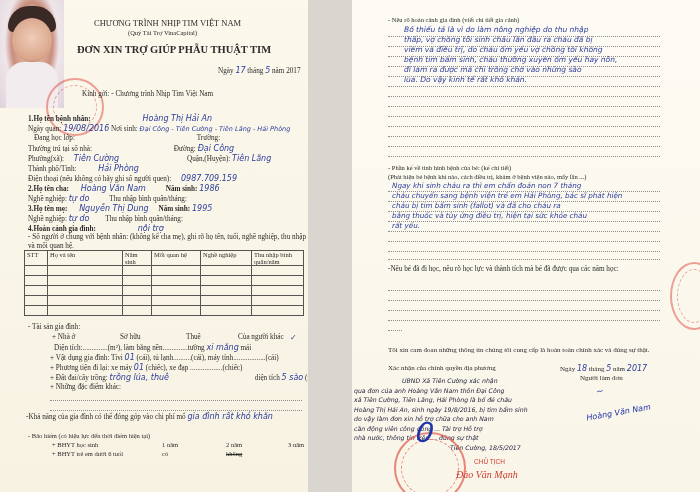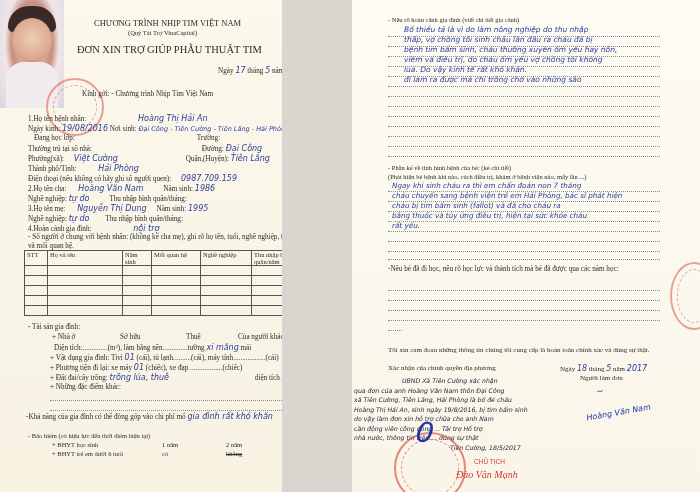--- a/index.html
+++ b/index.html
@@ -6,7 +6,7 @@
   body { width:700px; height:492px; background:#d9d6cf; position:relative; overflow:hidden;
          font-family:"Liberation Serif", "DejaVu Serif", serif; color:#2b2b2b; }
   .page { position:absolute; top:0; height:492px; background:#fbf8ee; overflow:hidden; }
-  #left { left:0; width:282px; background:linear-gradient(180deg,#fbf8ec 0%,#f7f2e2 100%); }
+  #left { left:0; width:308px; background:linear-gradient(180deg,#fbf8ec 0%,#f7f2e2 100%); }
   #right { left:352px; width:348px; background:linear-gradient(180deg,#fdfbf4 0%,#f9f5e8 100%); }
   .abs { position:absolute; white-space:nowrap; }
   .hw { font-family:"DejaVu Sans", sans-serif; font-style:italic; color:#2a3b9c; font-size:8px; }

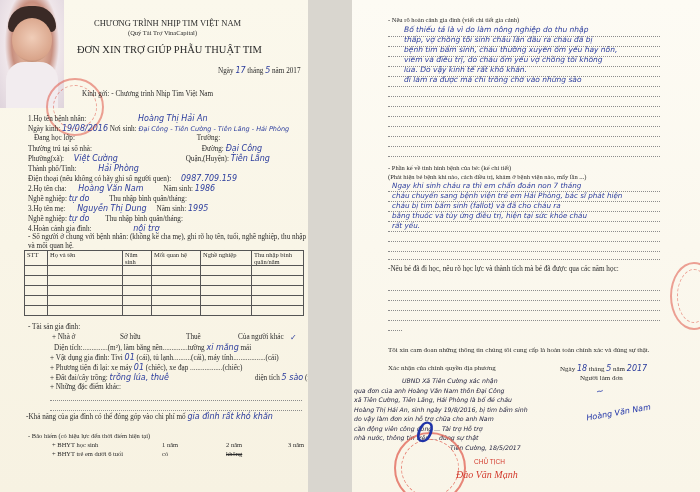--- a/index.html
+++ b/index.html
@@ -11,7 +11,7 @@
   .abs { position:absolute; white-space:nowrap; }
   .hw { font-family:"DejaVu Sans", sans-serif; font-style:italic; color:#2a3b9c; font-size:8px; }
   .t { font-size:7.2px; }
-  .b { font-weight:normal; }
+  .b { font-weight:bold; }
   .photo { position:absolute; left:0; top:0; width:64px; height:108px;
            background:radial-gradient(ellipse at 50% 40%, #e8c2ad 0%, #d9a892 30%, #c88f7f 45%, #efe6ea 60%, #dfd4dc 100%); }
   .face { position:absolute; left:12px; top:18px; width:40px; height:44px; border-radius:50%;

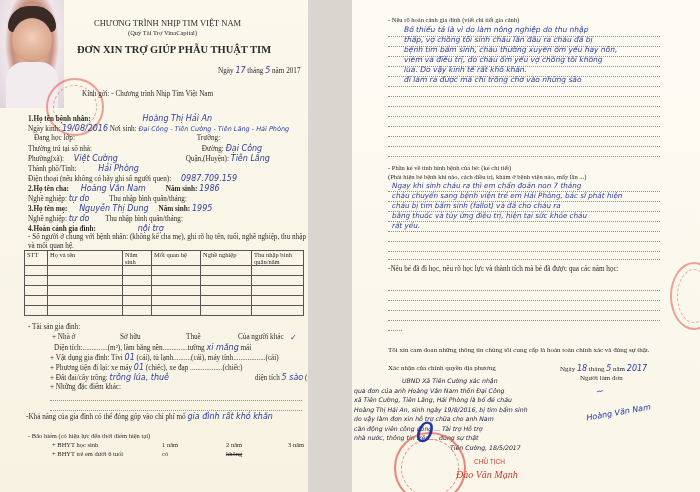--- a/index.html
+++ b/index.html
@@ -228,8 +228,8 @@
   <div class="abs hw" style="left:52px;top:25px;font-size:7.5px;line-height:10px;">
     <div>Bố thiếu tả là vì do làm nông nghiệp do thu nhập</div>
     <div>thấp, vợ chồng tôi sinh cháu lần đầu ra cháu đã bị</div>
+    <div>viêm và điều trị, do cháu ốm yếu vợ chồng tôi không</div>
     <div>bệnh tim bẩm sinh, cháu thường xuyên ốm yếu hay nôn,</div>
-    <div>viêm và điều trị, do cháu ốm yếu vợ chồng tôi không</div>
     <div>lúa. Do vậy kinh tế rất khó khăn.</div>
     <div>đi làm ra được mà chỉ trông chờ vào những sào</div>
   </div>

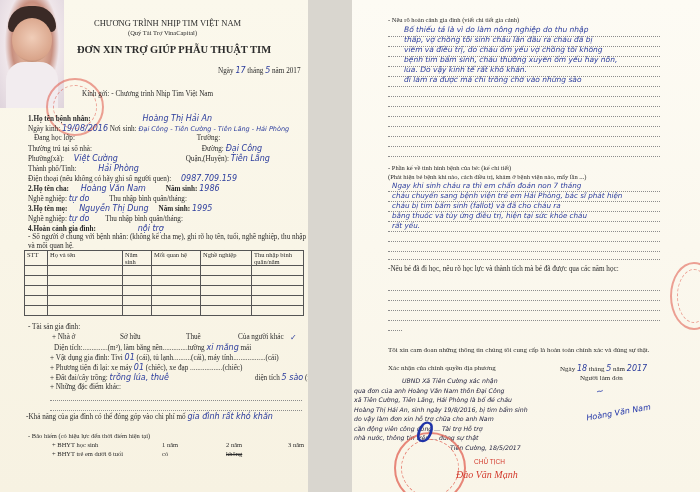--- a/index.html
+++ b/index.html
@@ -230,8 +230,8 @@
     <div>thấp, vợ chồng tôi sinh cháu lần đầu ra cháu đã bị</div>
     <div>viêm và điều trị, do cháu ốm yếu vợ chồng tôi không</div>
     <div>bệnh tim bẩm sinh, cháu thường xuyên ốm yếu hay nôn,</div>
+    <div>đi làm ra được mà chỉ trông chờ vào những sào</div>
     <div>lúa. Do vậy kinh tế rất khó khăn.</div>
-    <div>đi làm ra được mà chỉ trông chờ vào những sào</div>
   </div>
   <div class="line" style="left:36px;top:36px;width:272px;"></div>
   <div class="line" style="left:36px;top:46px;width:272px;"></div>

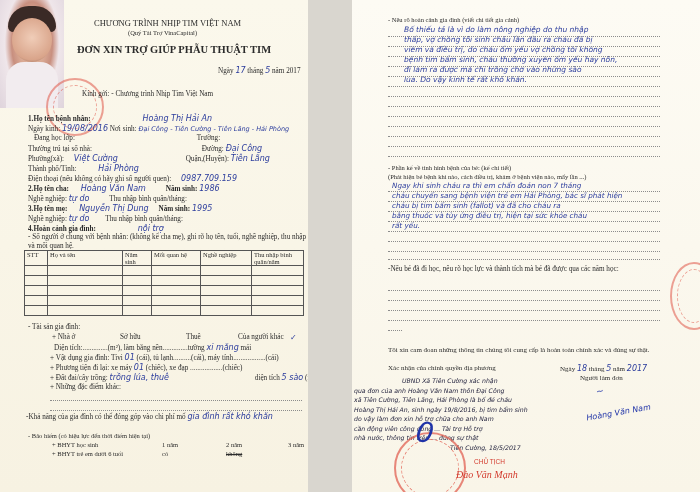--- a/index.html
+++ b/index.html
@@ -55,7 +55,7 @@
     <span class="hw" style="margin-left:10px;padding-left:40px;">Hoàng Thị Hải An</span>
   </div>
   <div class="abs t" style="left:28px;top:124px;">
-    <span>Ngày kinh:</span>
+    <span>Ngày quan:</span>
     <span class="hw">19/08/2016</span>
     <span>Nơi sinh:</span>
     <span class="hw" style="font-size:6.5px;">Đại Công - Tiên Cường - Tiên Lãng - Hải Phòng</span>

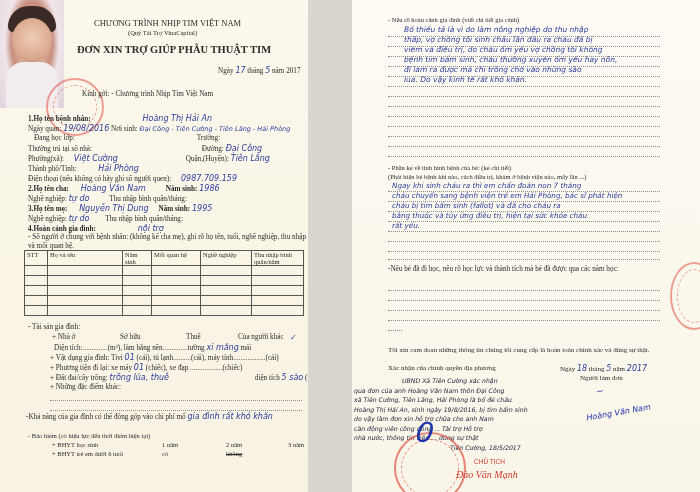--- a/index.html
+++ b/index.html
@@ -66,7 +66,7 @@
   </div>
   <div class="abs t" style="left:28px;top:144px;">
     <span>Thường trú tại số nhà:</span>
-    <span style="margin-left:108px;">Đường:</span>
+    <span style="margin-left:80px;">Đường:</span>
     <span class="hw">Đại Công</span>
   </div>
   <div class="abs t" style="left:28px;top:154px;">

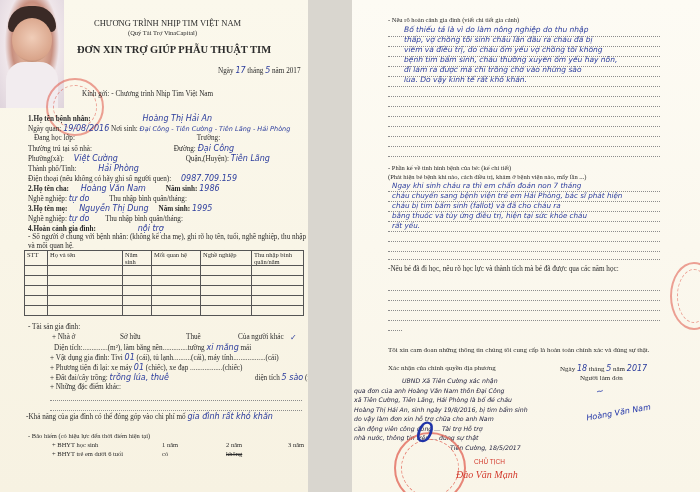--- a/index.html
+++ b/index.html
@@ -71,7 +71,7 @@
   </div>
   <div class="abs t" style="left:28px;top:154px;">
     <span>Phường(xã):</span>
-    <span class="hw" style="margin-left:8px;">Việt Cường</span>
+    <span class="hw" style="margin-left:8px;">Tiên Cường</span>
     <span style="margin-left:66px;">Quận,(Huyện):</span>
     <span class="hw">Tiên Lãng</span>
   </div>

